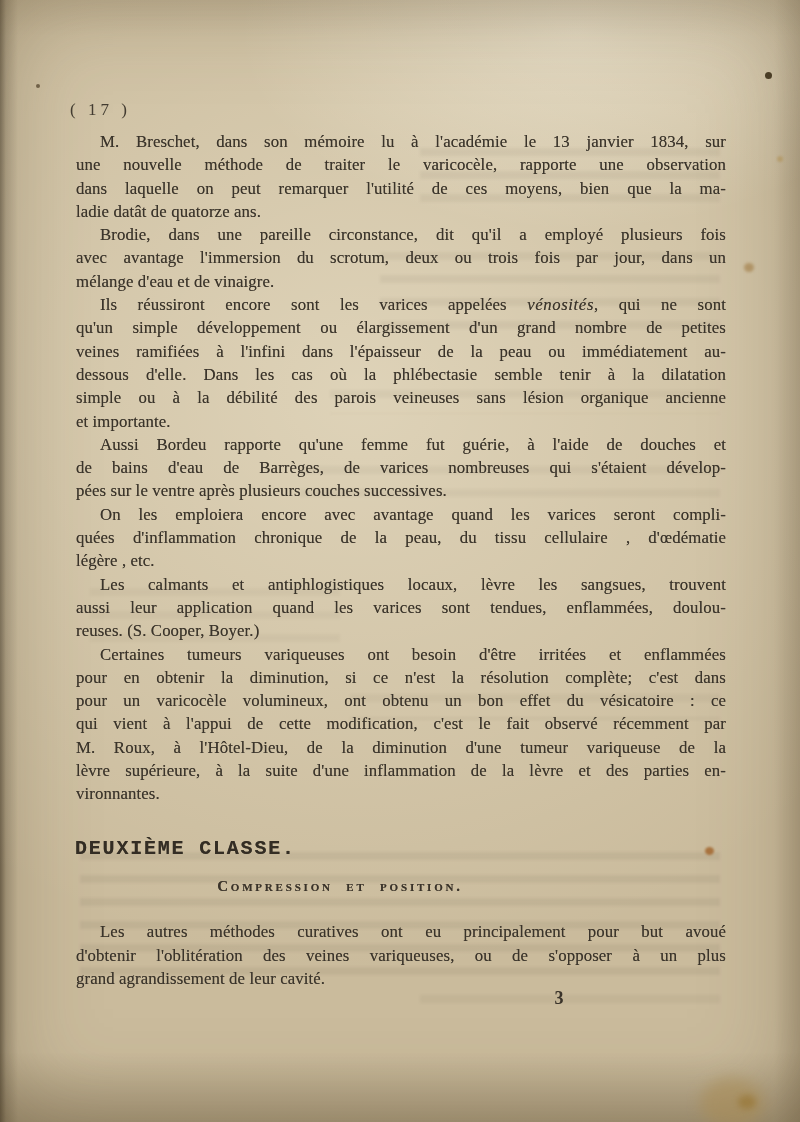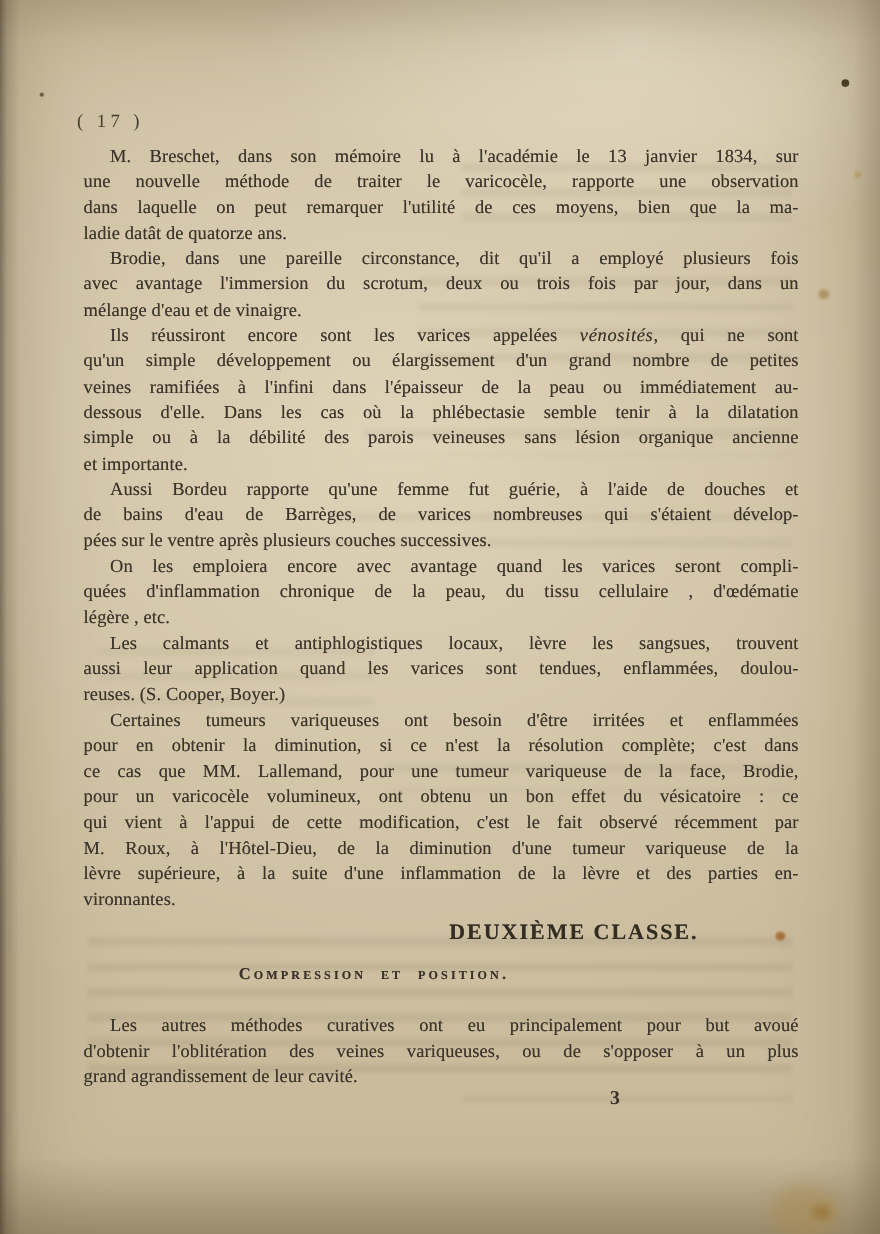--- a/index.html
+++ b/index.html
@@ -150,7 +150,6 @@
     <p class="para">
       <span class="line ind">Certaines tumeurs variqueuses ont besoin d'être irritées et enflammées</span>
       <span class="line">pour en obtenir la diminution, si ce n'est la résolution complète; c'est dans</span>
-      <span class="line">ce cas que MM. Lallemand, pour une tumeur variqueuse de la face, Brodie,</span>
       <span class="line">pour un varicocèle volumineux, ont obtenu un bon effet du vésicatoire : ce</span>
       <span class="line">qui vient à l'appui de cette modification, c'est le fait observé récemment par</span>
       <span class="line">M. Roux, à l'Hôtel-Dieu, de la diminution d'une tumeur variqueuse de la</span>

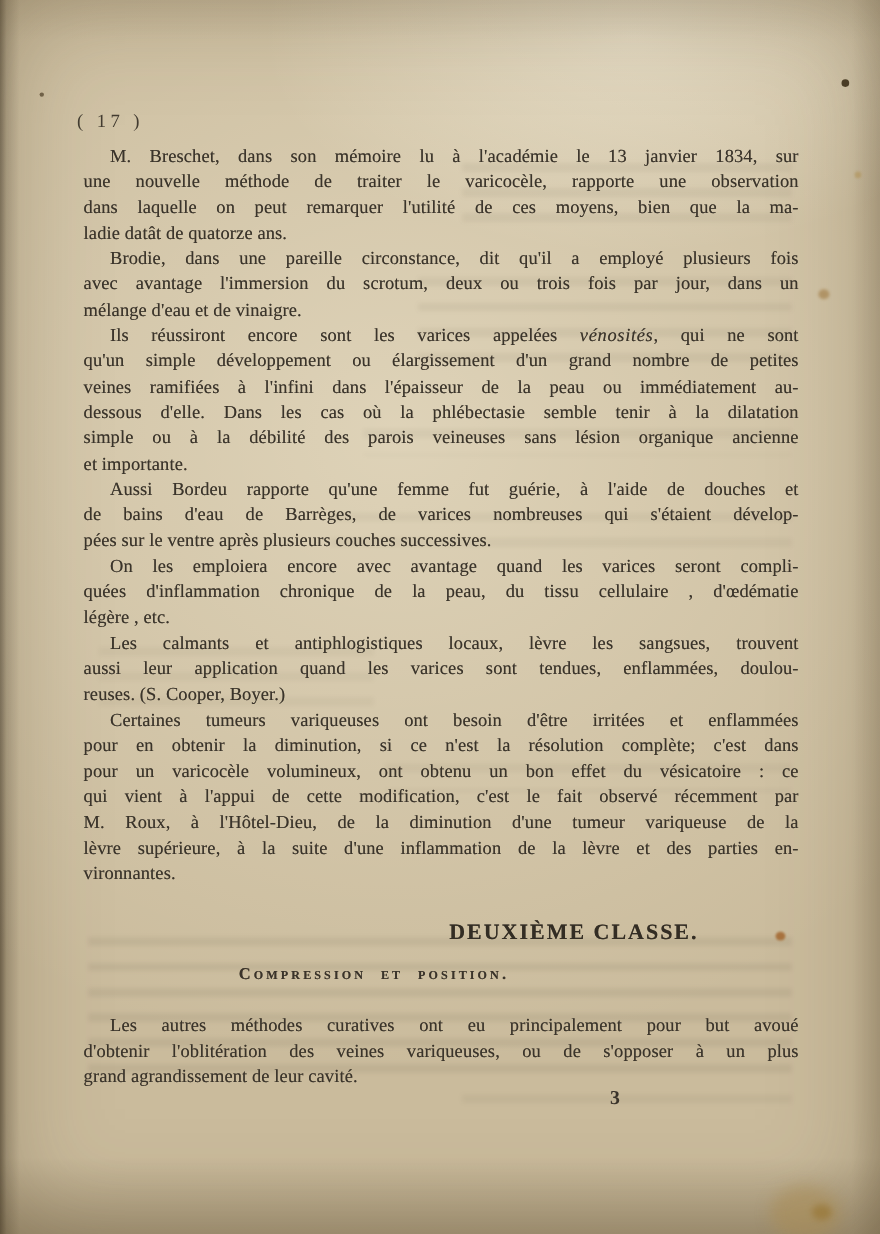--- a/index.html
+++ b/index.html
@@ -39,9 +39,10 @@
   .it { font-style:italic; letter-spacing:0.6px; }
   .heading1 {
     position:absolute; top:837px; left:75px; width:560px;
-    text-align:right; font-size:20px; font-weight:bold;
+    text-align:left; font-size:20px; font-weight:bold;
     letter-spacing:1.8px; color:#332d24;
     text-shadow:0 0 0.5px rgba(45,38,26,0.6);
+    font-family:Liberation Mono, monospace;
   }
   .heading2 {
     position:absolute; top:878px; left:60px; width:560px;

